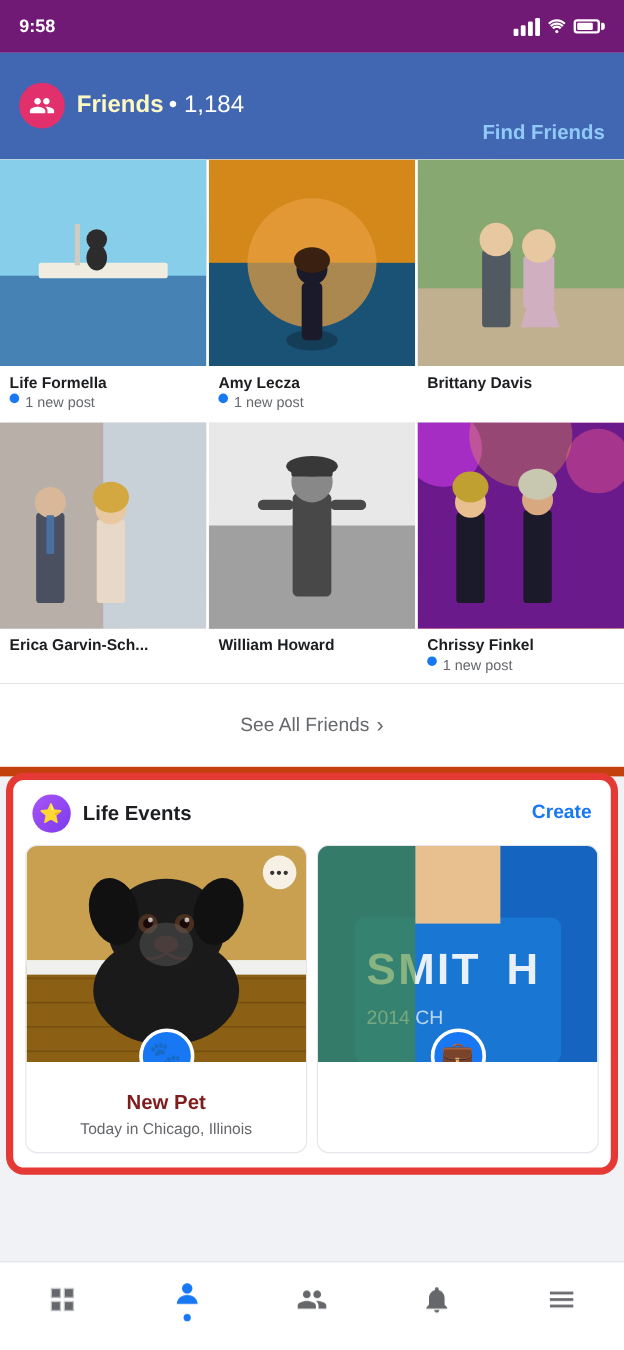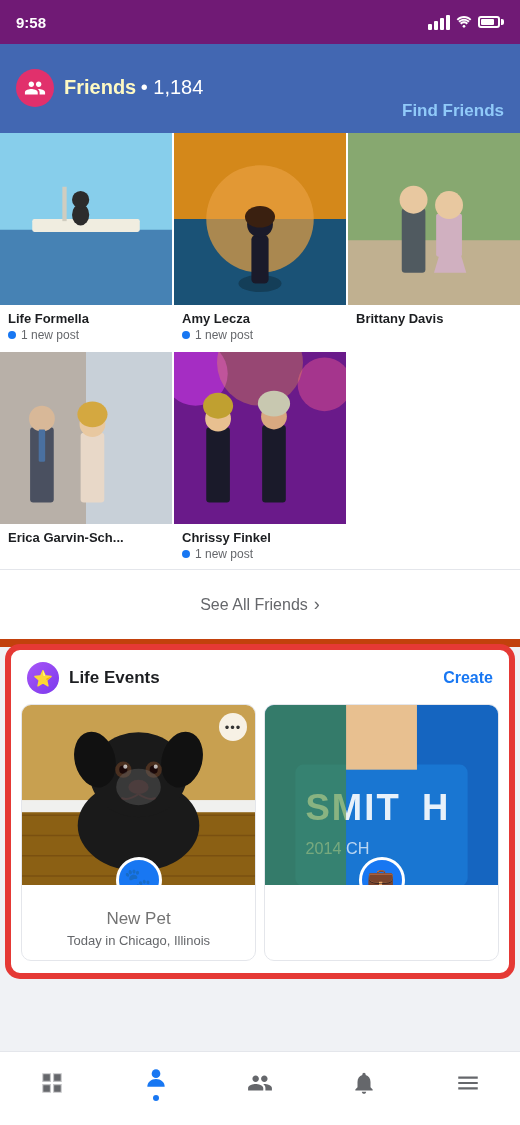--- a/index.html
+++ b/index.html
@@ -119,7 +119,6 @@
     }
     .friend-new-post {
       display: flex;
-      align-items: center;
       gap: 5px;
       margin-top: 2px;
     }

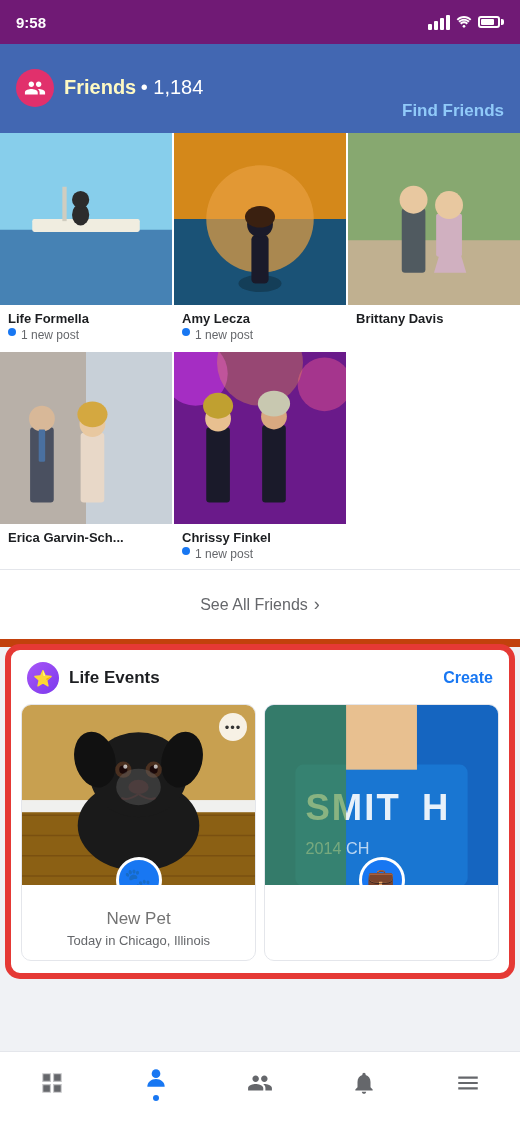--- a/index.html
+++ b/index.html
@@ -521,6 +521,30 @@
       </div>
     </div>
 
+    <div class="friend-cell">
+      <div class="friend-photo">
+        <div class="photo-content-5">
+          <svg width="100%" height="100%" viewBox="0 0 160 160" preserveAspectRatio="xMidYMid slice" xmlns="http://www.w3.org/2000/svg">
+            <rect width="160" height="160" fill="#d0d0d0"></rect>
+
+            <rect width="160" height="80" fill="#e8e8e8"></rect>
+            <rect y="80" width="160" height="80" fill="#a0a0a0"></rect>
+
+            <rect x="65" y="55" width="30" height="80" fill="#484848" rx="4"></rect>
+            <circle cx="80" cy="46" r="16" fill="#888"></circle>
+
+            <ellipse cx="80" cy="34" rx="20" ry="8" fill="#383838"></ellipse>
+            <rect x="64" y="32" width="32" height="10" fill="#383838" rx="2"></rect>
+
+            <rect x="38" y="60" width="28" height="8" fill="#484848" rx="4"></rect>
+            <rect x="94" y="60" width="28" height="8" fill="#484848" rx="4"></rect>
+          </svg>
+        </div>
+      </div>
+      <div class="friend-info">
+        <div class="friend-name">William Howard</div>
+      </div>
+    </div>
 
     <div class="friend-cell">
       <div class="friend-photo">

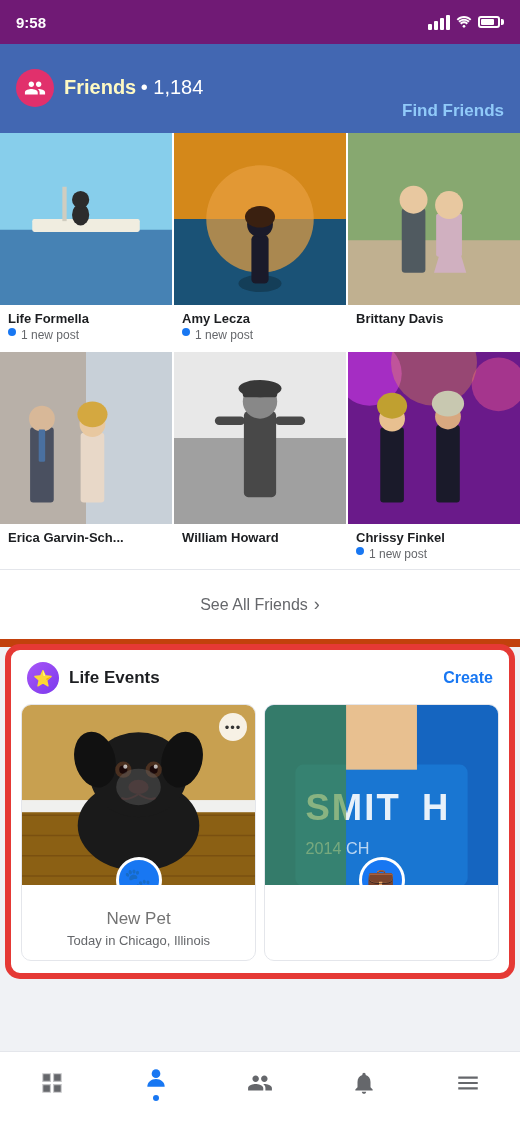--- a/index.html
+++ b/index.html
@@ -255,8 +255,8 @@
     }
     .event-card-title {
       font-size: 17px;
-      font-weight: 400;
-      color: #737373;
+      font-weight: 700;
+      color: #7f1d1d;
       margin-bottom: 4px;
     }
     .event-card-sub {

